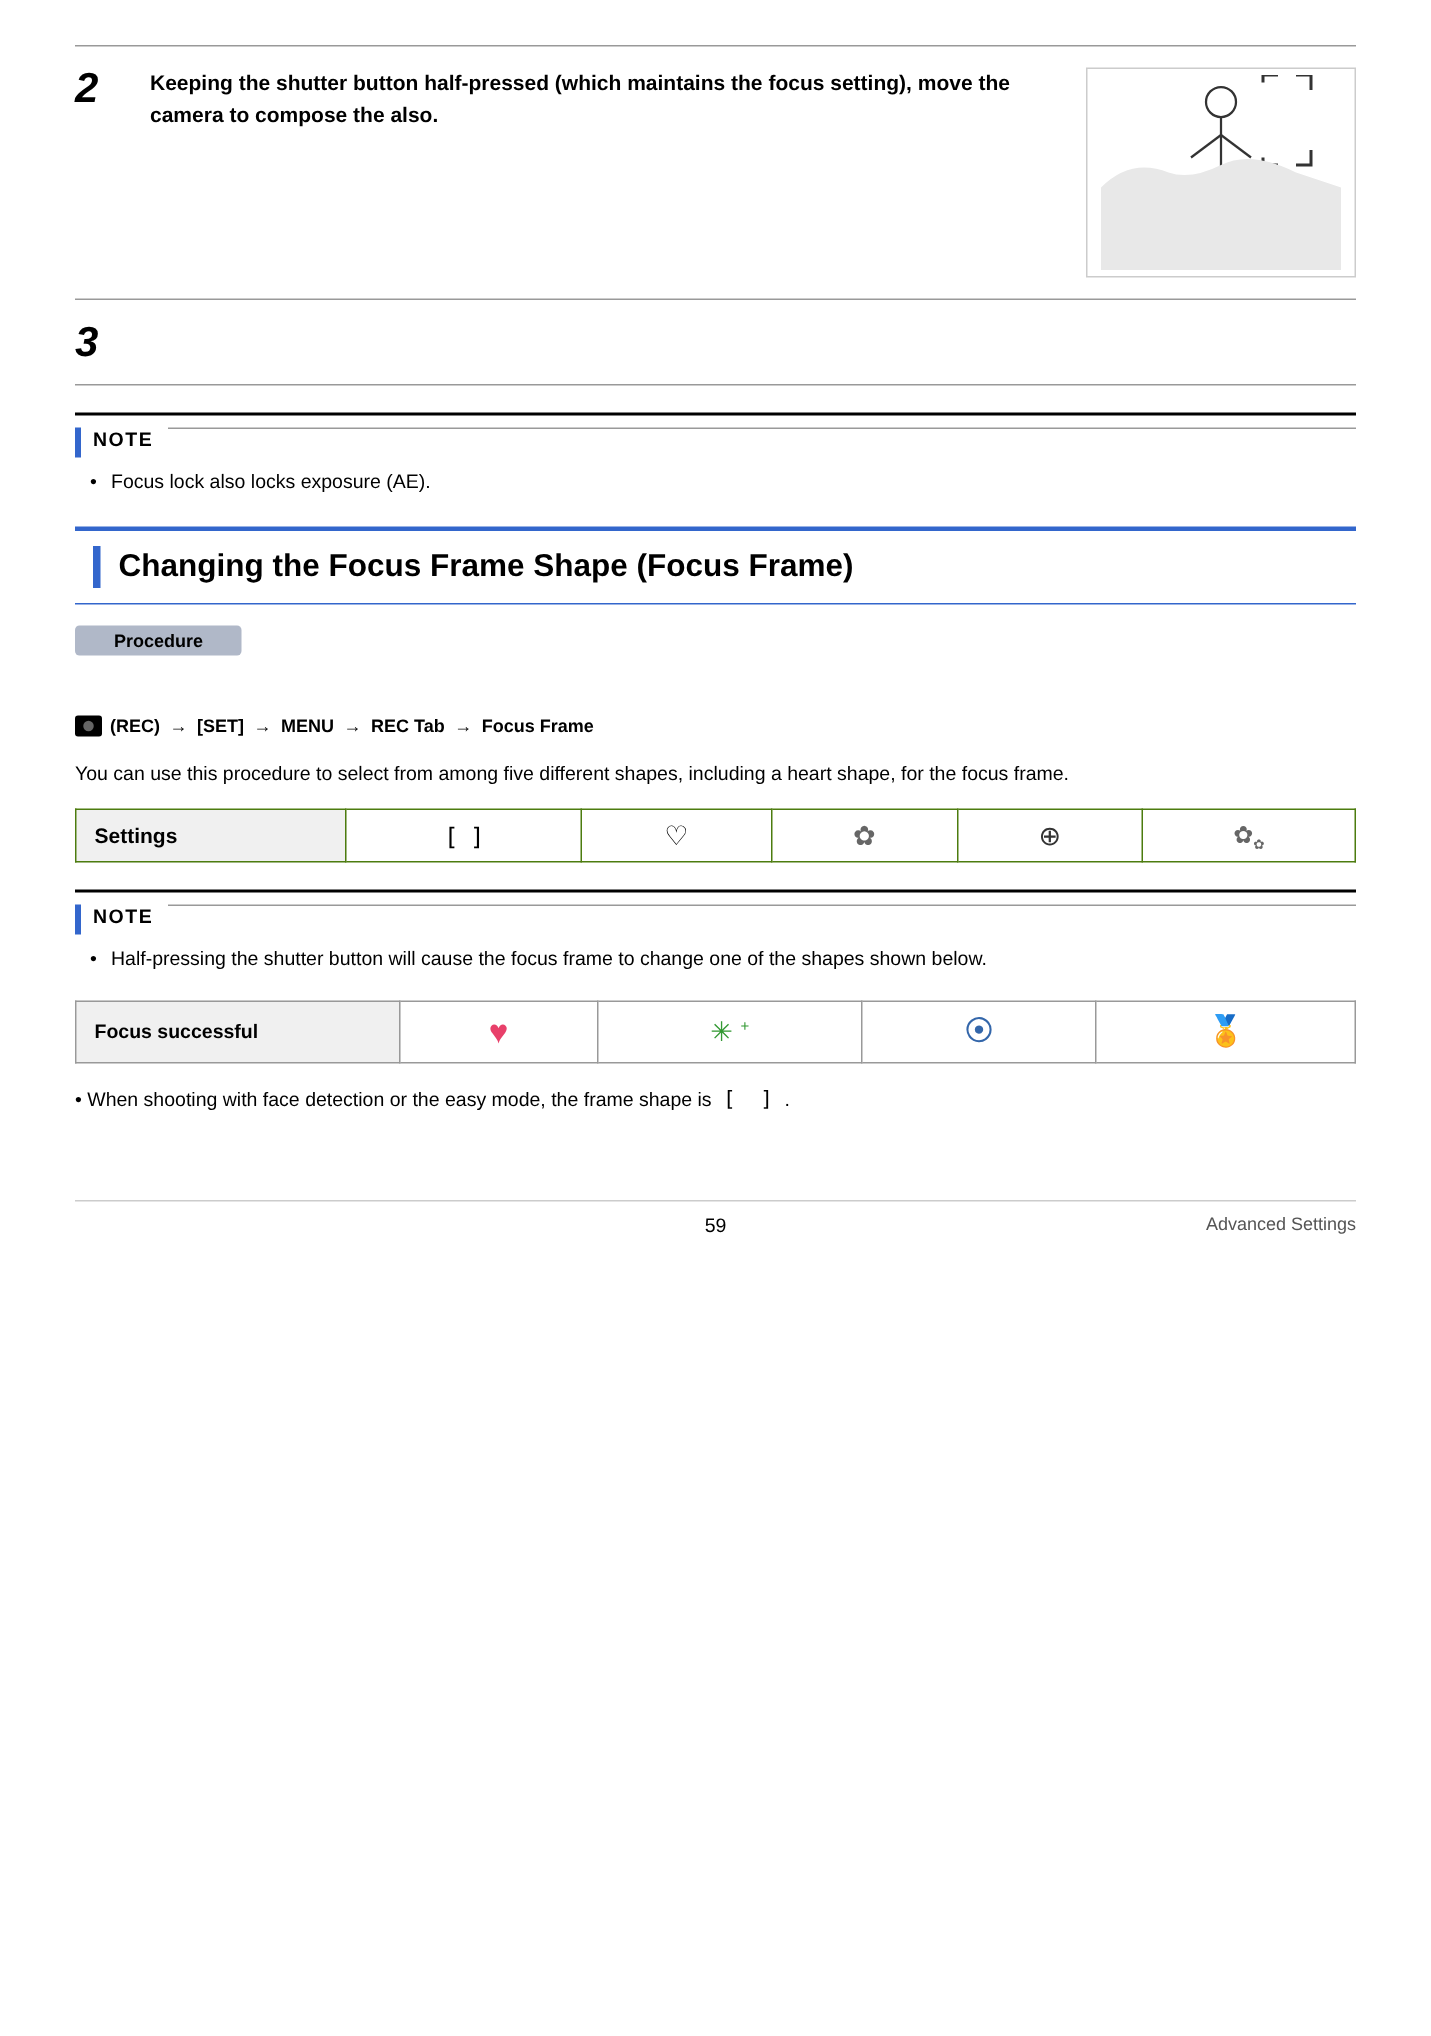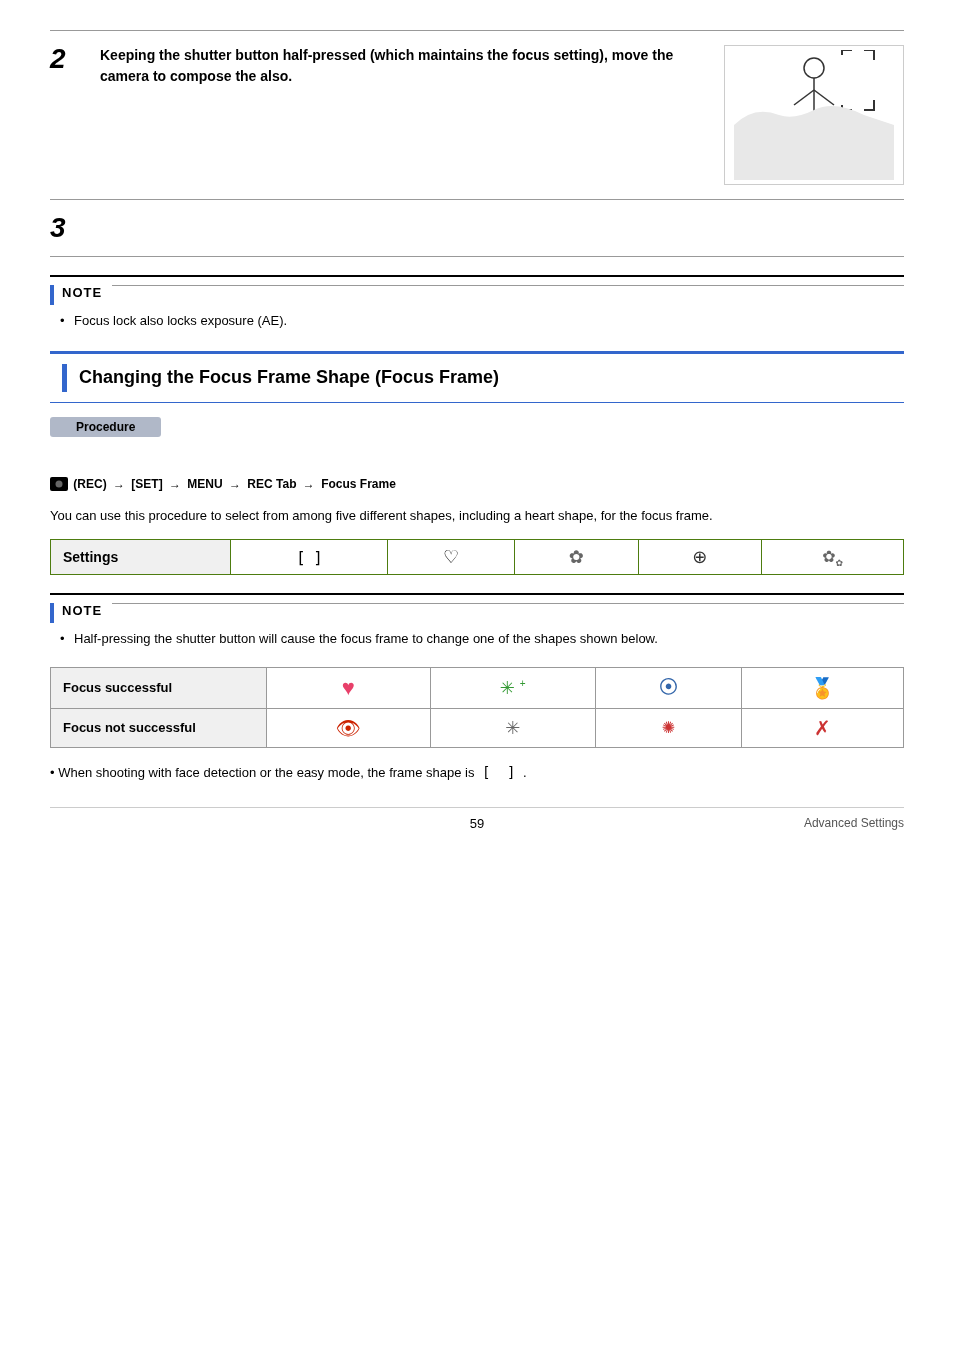--- a/index.html
+++ b/index.html
@@ -118,7 +118,7 @@
     }
 
     .section-title {
-      font-size: 18px;
+      font-size: 21px;
       font-weight: bold;
     }
 

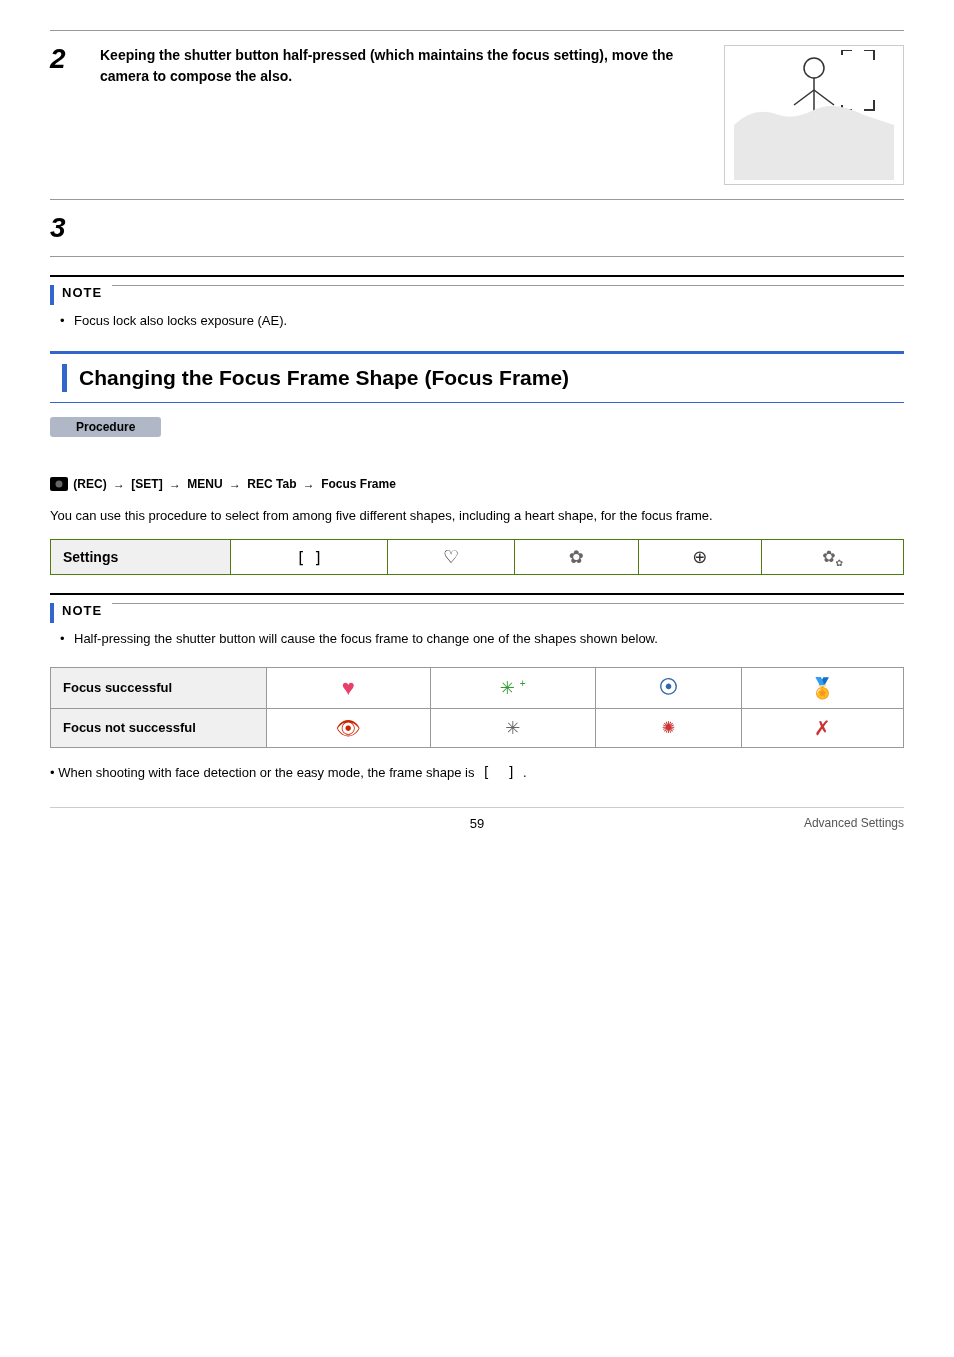--- a/index.html
+++ b/index.html
@@ -345,21 +345,6 @@
       <span style="color:#cc3333; font-size:20px;">🏅</span>
     </td>
   </tr>
-  <tr>
-    <td>Focus not successful</td>
-    <td>
-      <span style="color:#cc2200; font-size:20px;">👁</span>
-    </td>
-    <td>
-      <span style="color:#666; font-size:18px;">✳</span>
-    </td>
-    <td>
-      <span style="color:#cc3333; font-size:16px;">✺</span>
-    </td>
-    <td>
-      <span style="color:#cc3333; font-size:20px;">✗</span>
-    </td>
-  </tr>
 </tbody>
   </table>
 

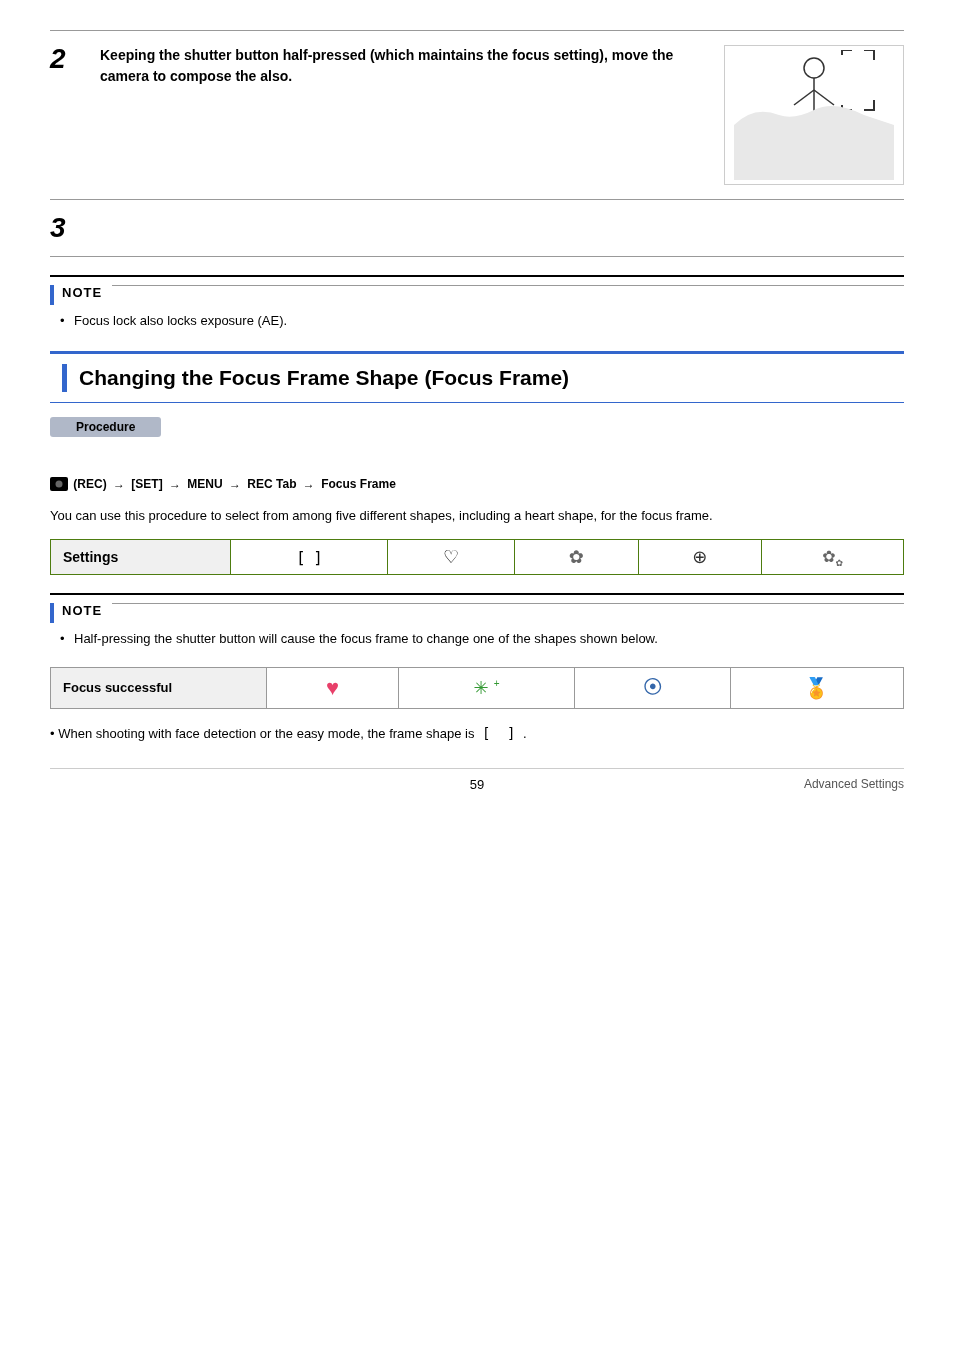--- a/index.html
+++ b/index.html
@@ -195,7 +195,7 @@
     .page-footer {
       position: relative;
       border-top: 1px solid #ccc;
-      margin-top: 24px;
+      margin-top: 56px;
       padding-top: 8px;
       display: flex;
       justify-content: space-between;

